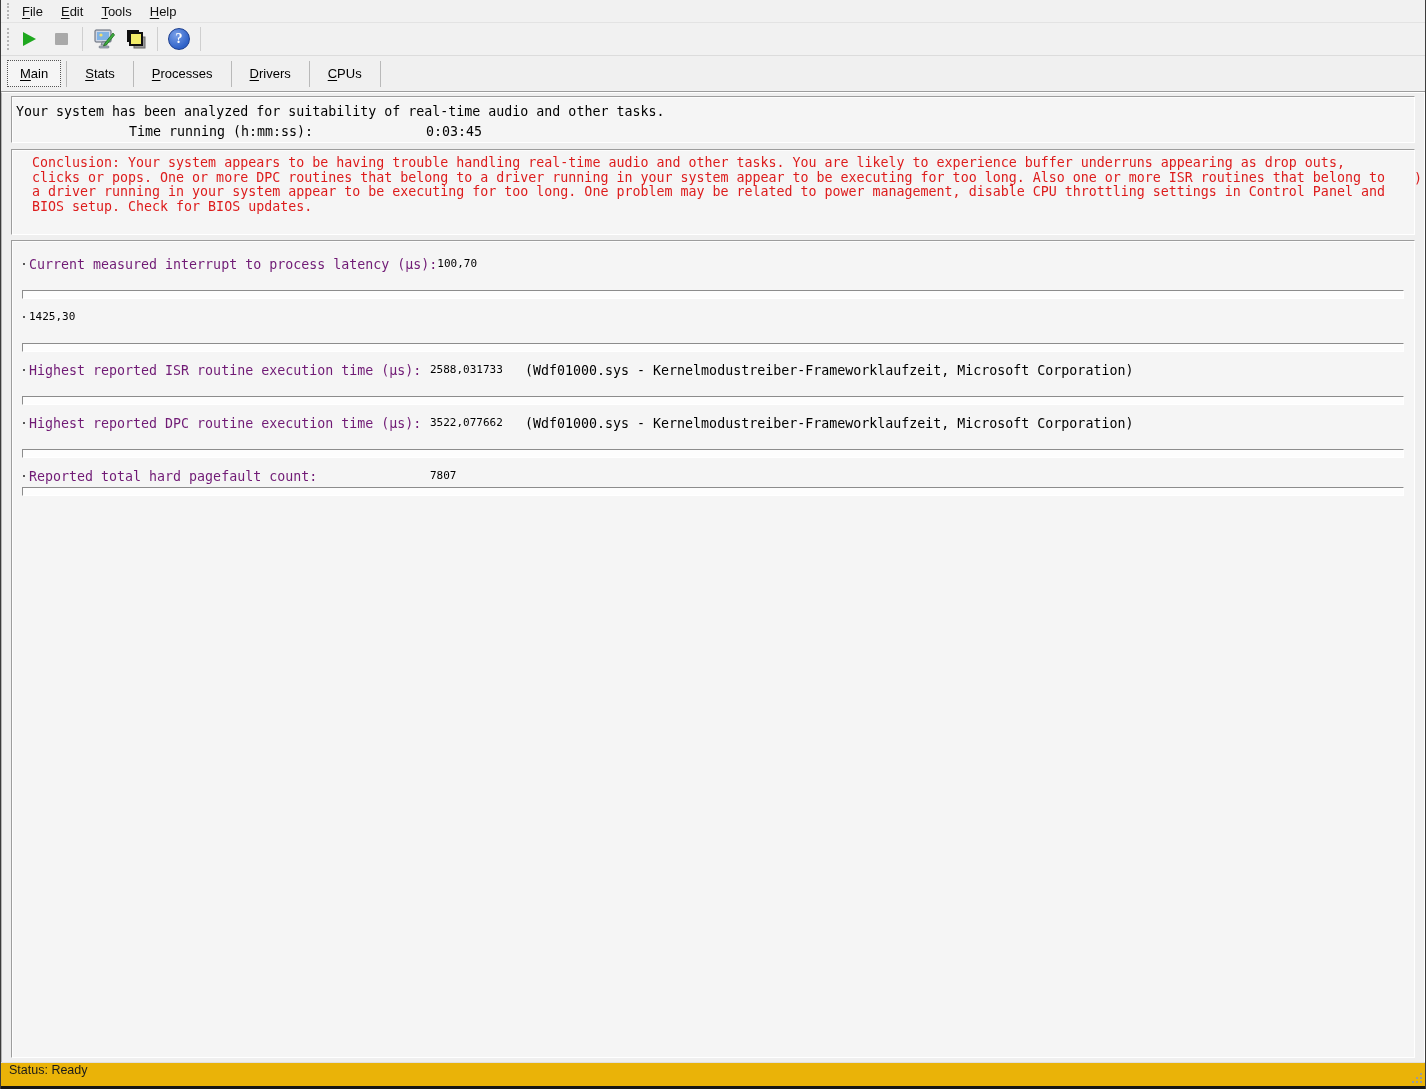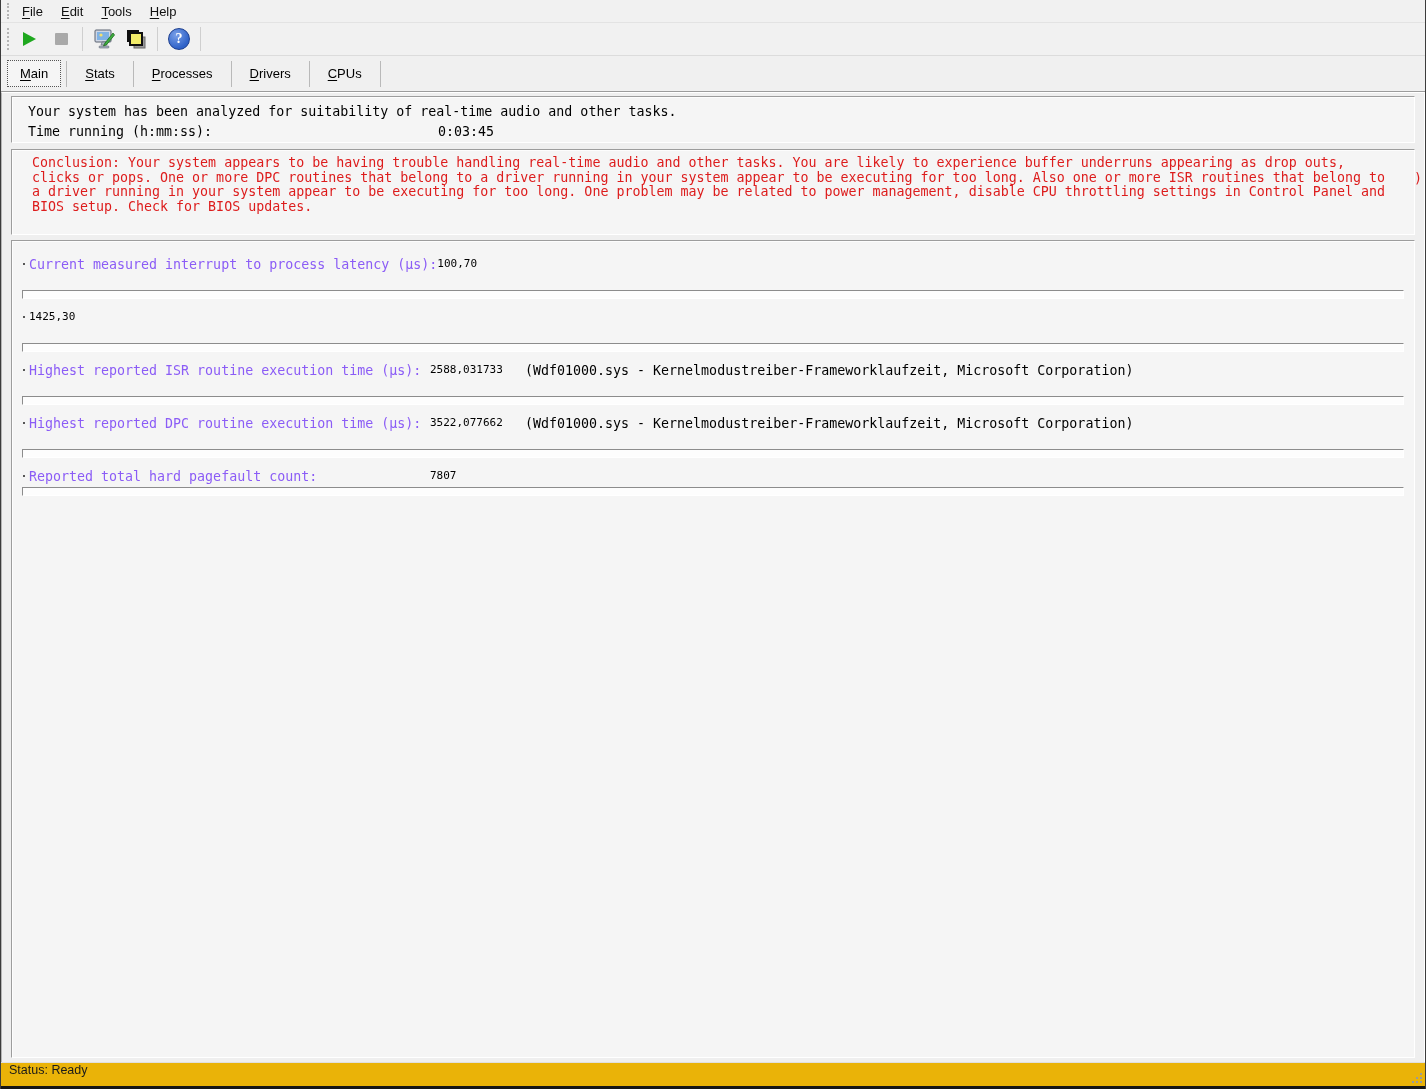--- a/index.html
+++ b/index.html
@@ -108,7 +108,7 @@
     border-bottom: 1px solid #ffffff; border-right: 1px solid #ffffff;
     box-shadow: 1px 1px 0 #fdfdfd inset;
   }
-  .panel-info { height: 47px; padding: 5px 16px; flex: 0 0 47px; }
+  .panel-info { height: 47px; padding: 5px 4px; flex: 0 0 47px; }
   .mono-line { font-size: 13.3px; line-height: 20px; color: #000; white-space: pre; }
   .kv-line { display: flex; }
   .kv-label { flex: 0 0 410px; }

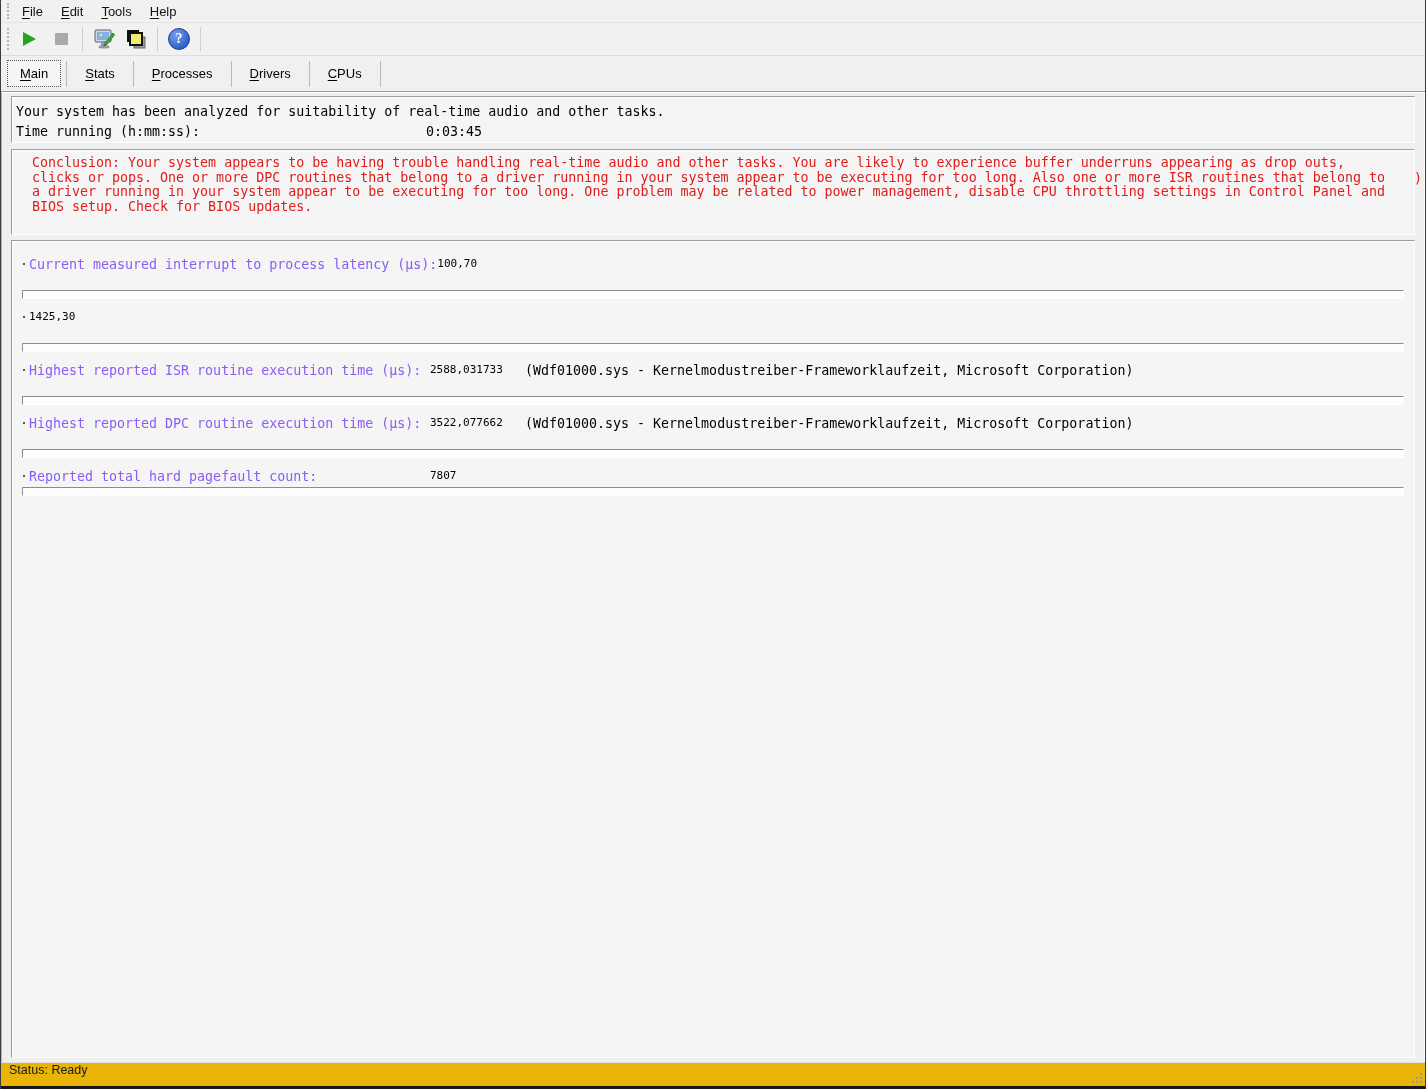--- a/index.html
+++ b/index.html
@@ -110,7 +110,7 @@
   }
   .panel-info { height: 47px; padding: 5px 4px; flex: 0 0 47px; }
   .mono-line { font-size: 13.3px; line-height: 20px; color: #000; white-space: pre; }
-  .kv-line { display: flex; }
+  .kv-line { display: flex; text-align: center; }
   .kv-label { flex: 0 0 410px; }
   .panel-conclusion {
     height: 86px; margin-top: 6px; padding: 6px 20px; flex: 0 0 86px;

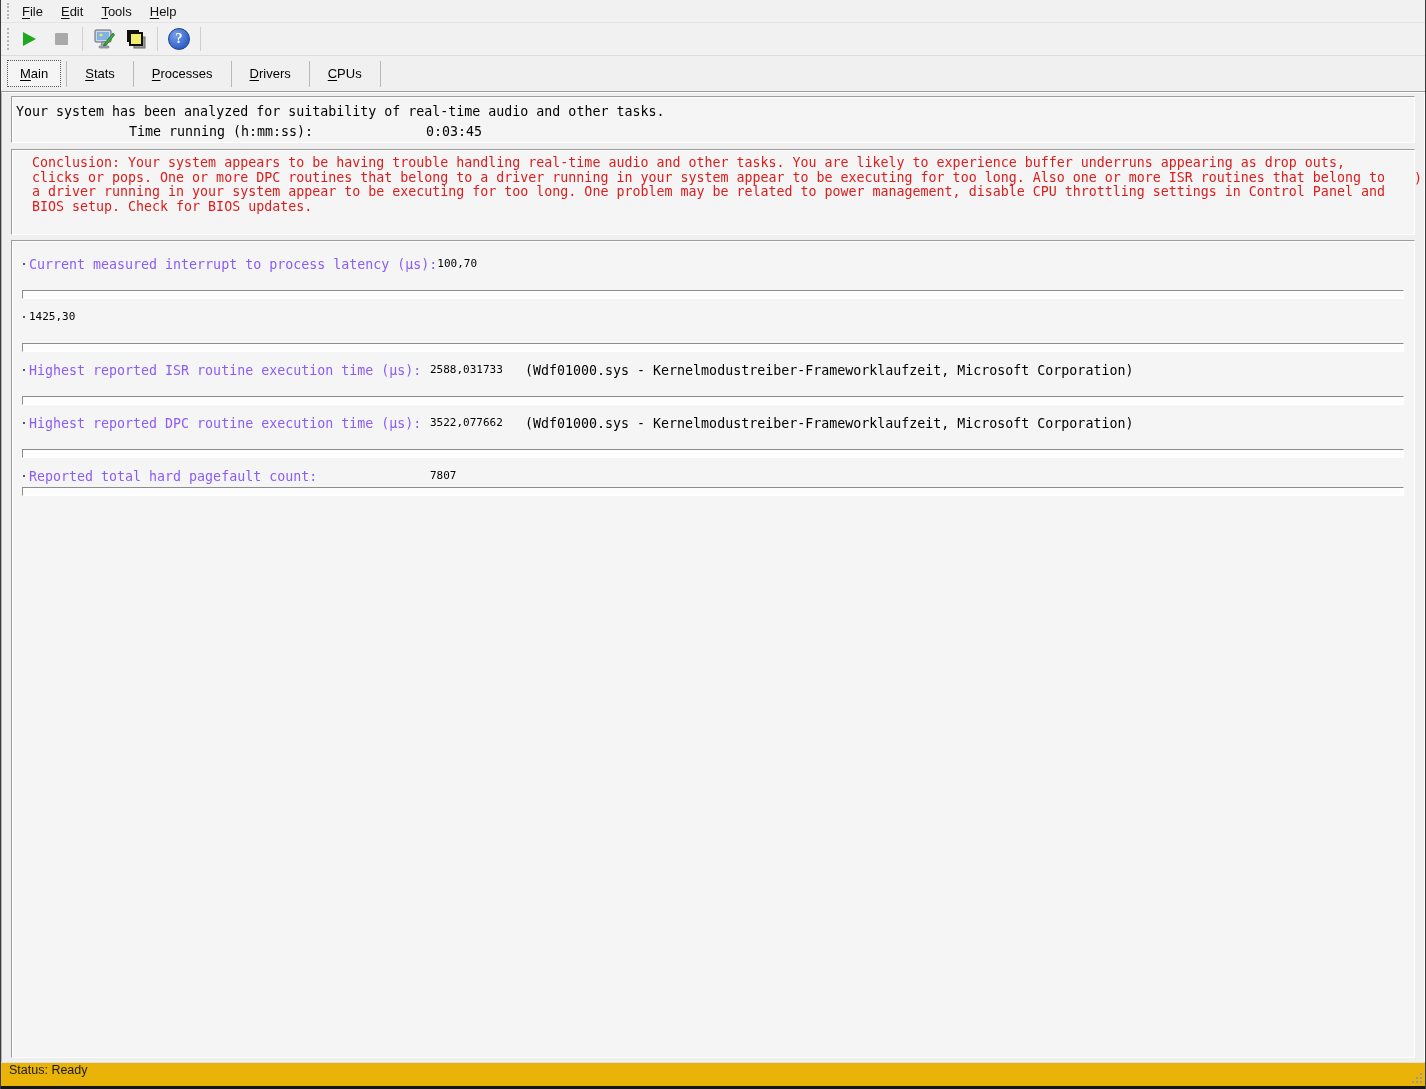--- a/index.html
+++ b/index.html
@@ -129,7 +129,7 @@
   }
   .stat-line { display: flex; height: 16px; margin-bottom: 17px; }
   .stat-line .bullet { flex: 0 0 9px; font-size: 13.3px; color: #333; }
-  .stat-label { flex: 0 0 401px; font-size: 13.3px; color: #8b5cf6; white-space: pre; }
+  .stat-label { flex: 0 0 401px; font-size: 13.3px; color: #701a75; white-space: pre; }
   .stat-value { flex: 0 0 95px; font-size: 11px; color: #000; white-space: pre; }
   .stat-detail { font-size: 13.3px; color: #000; white-space: pre; }
   .progress-bar {

